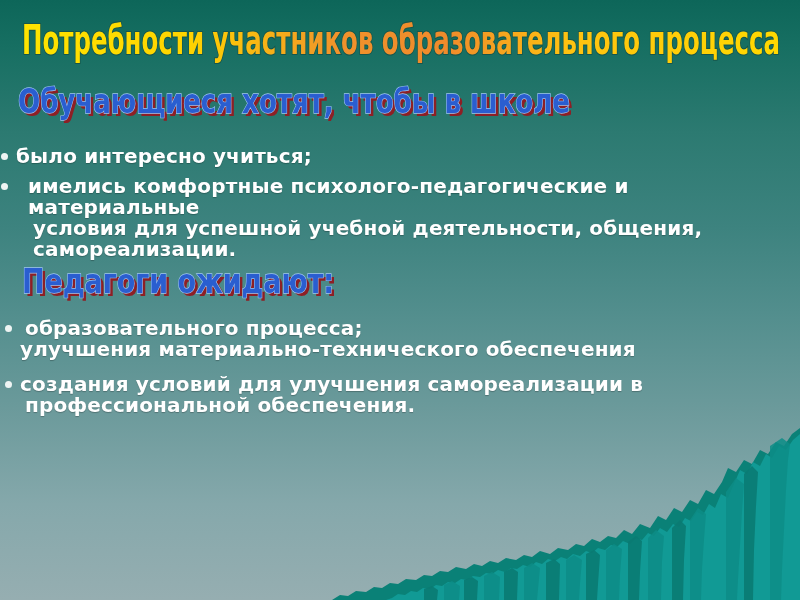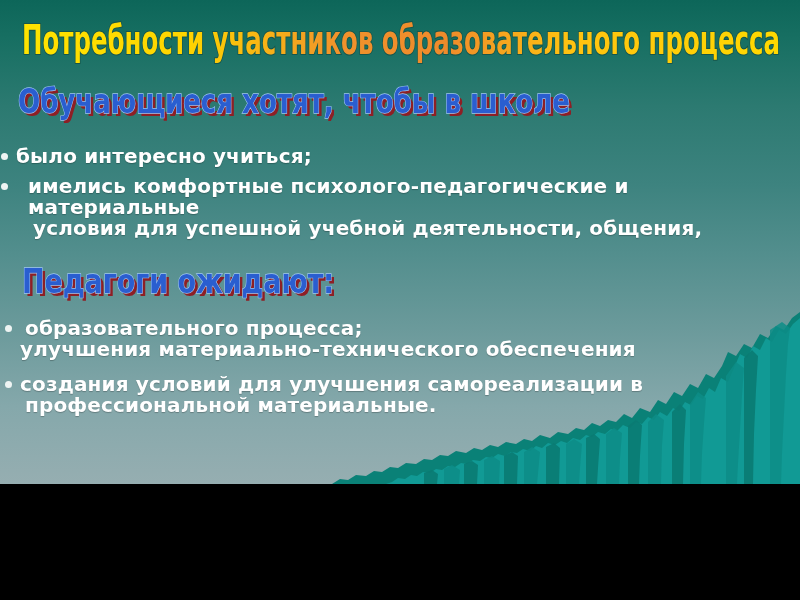--- a/index.html
+++ b/index.html
@@ -11,7 +11,7 @@
   #slide {
     position: relative;
     width: 800px;
-    height: 484px;
+    height: 600px;
     overflow: hidden;
     font-family: "DejaVu Sans", "Liberation Sans", sans-serif;
     

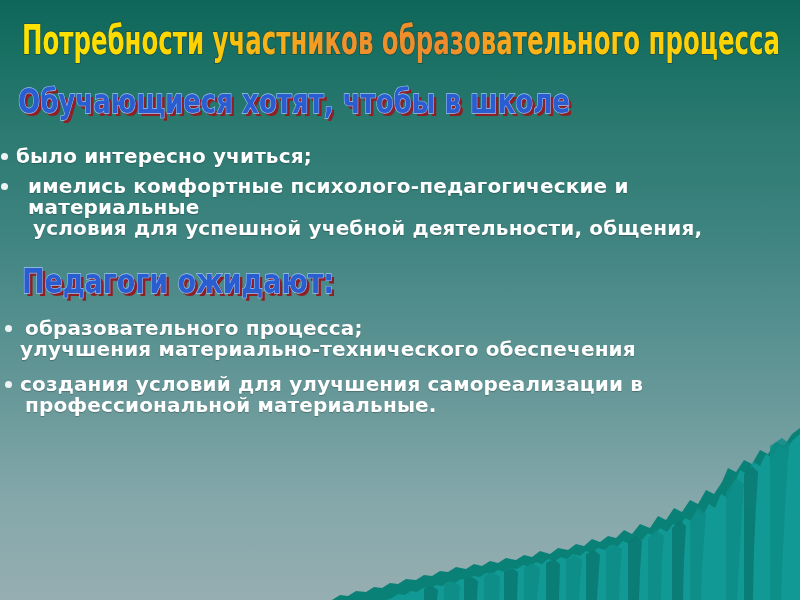--- a/index.html
+++ b/index.html
@@ -184,6 +184,7 @@
       <span class="dot"></span>
       <span class="ln">имелись комфортные психолого-педагогические и материальные</span>
       <span class="ln indent">условия для успешной учебной деятельности, общения,</span>
+      <span class="ln indent">самореализации.</span>
     </div>
   </div>
 

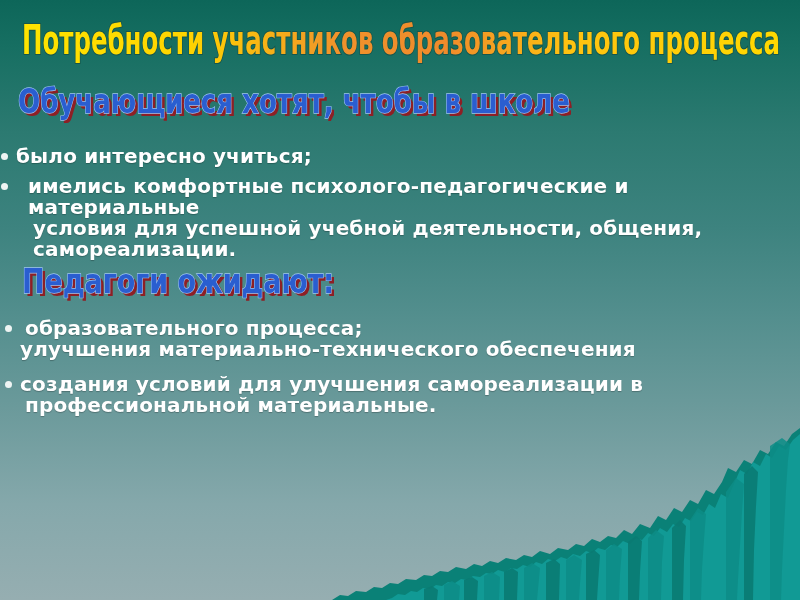--- a/index.html
+++ b/index.html
@@ -204,7 +204,7 @@
     <div class="bullet-row b2">
       <span class="dot"></span>
       <span class="ln">создания условий для улучшения самореализации в</span>
-      <span class="ln indent">профессиональной материальные.</span>
+      <span class="ln indent">профессиональной обеспечения.</span>
     </div>
   </div>
 

